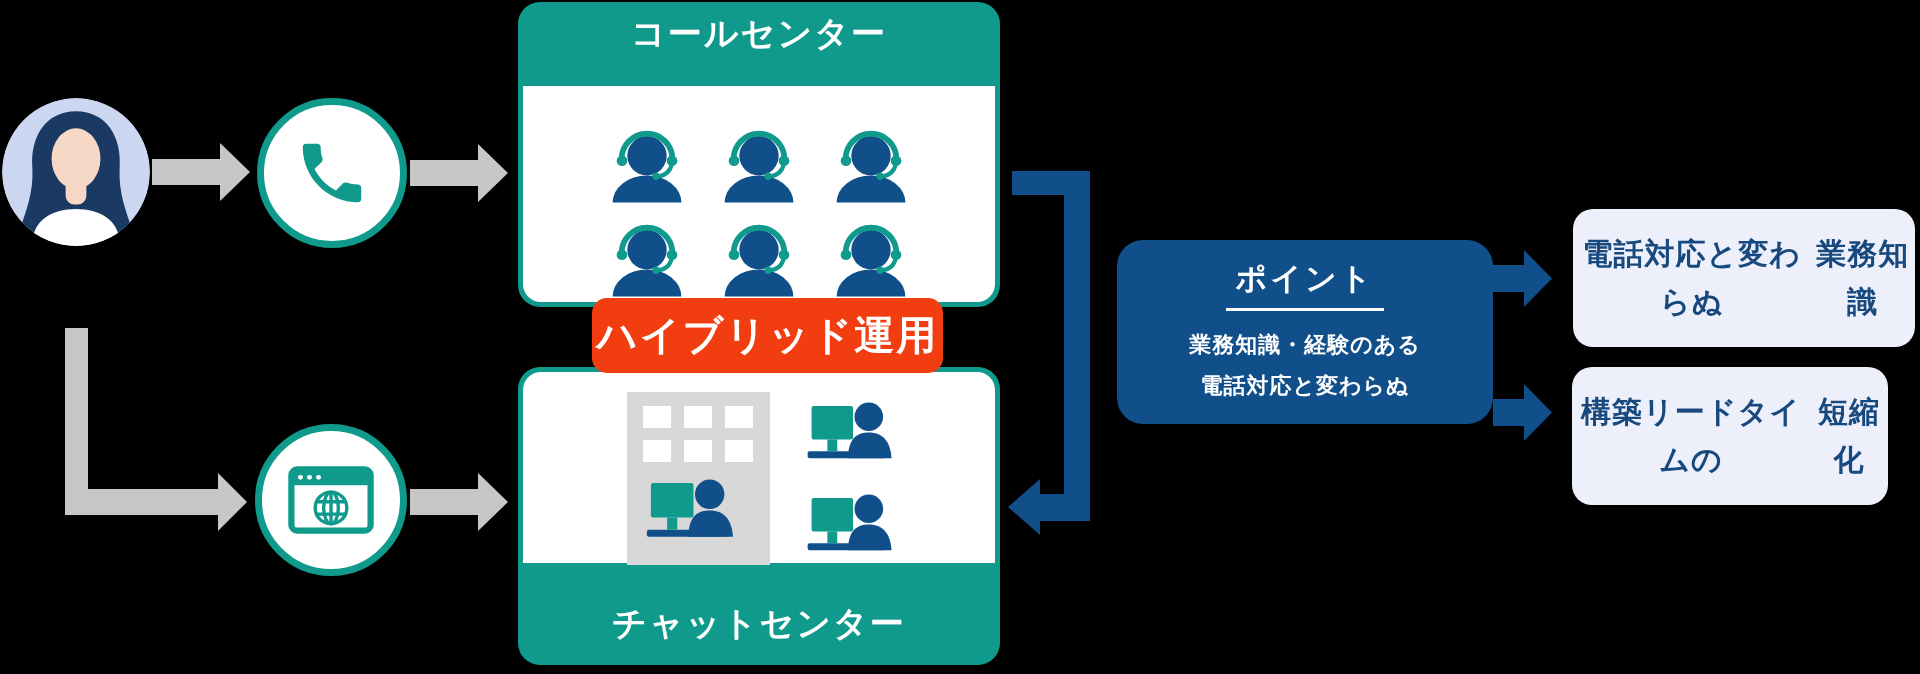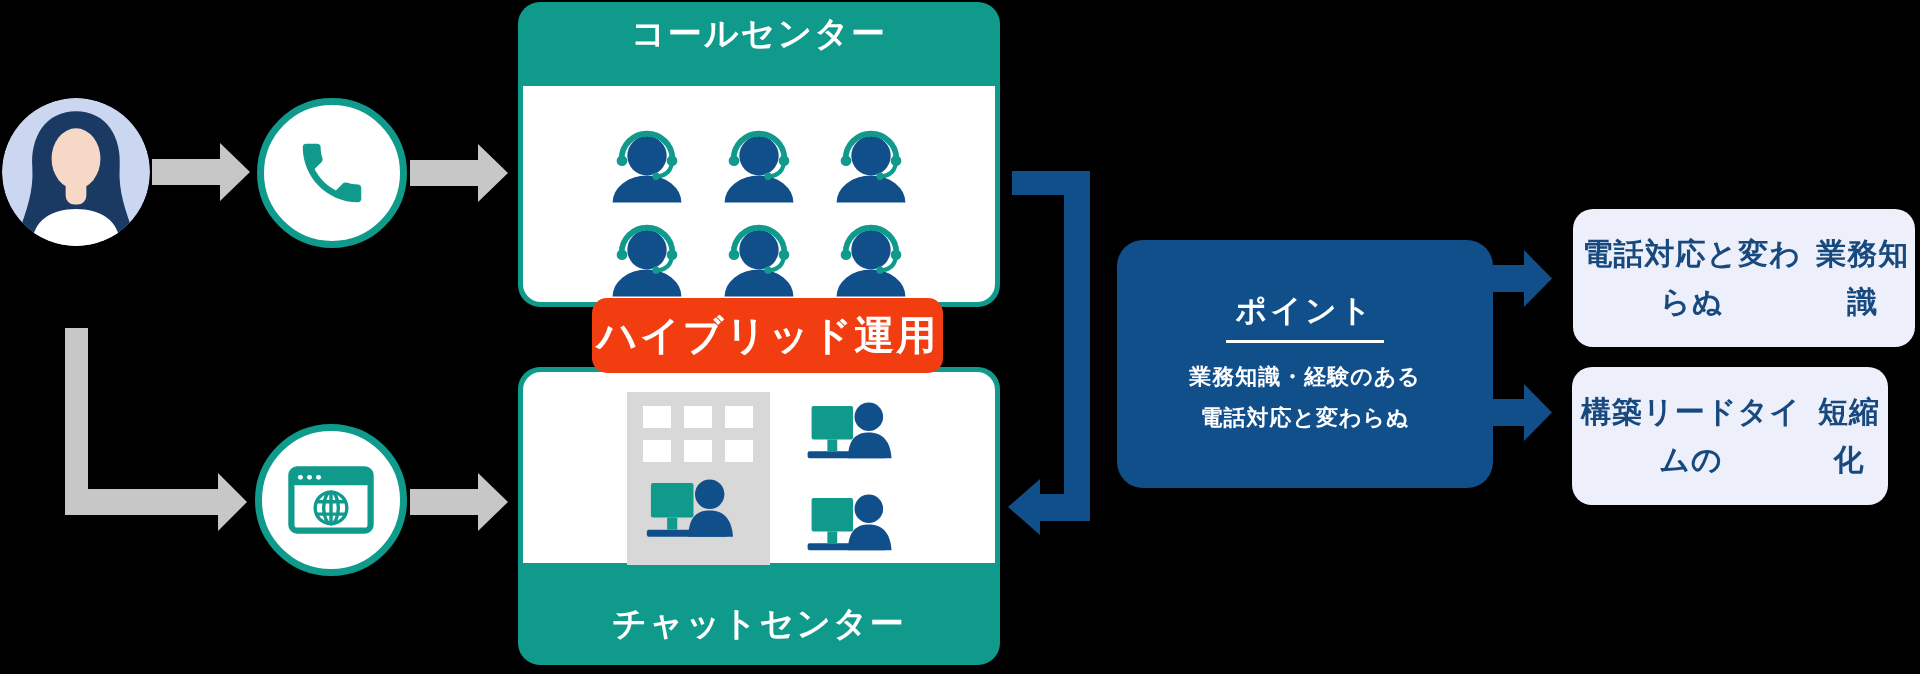--- a/index.html
+++ b/index.html
@@ -202,7 +202,7 @@
     <polygon points="4,0 82,0 82,350 32,350 32,364 0,336 32,308 32,323 56,323 56,24 4,24" fill="var(--blue)"></polygon>
   </svg>
 
-  <div class="abs pointbox" style="left:1117px;top:240px;width:376px;height:248px">
+  <div class="abs pointbox" style="left:1117px;top:240px;width:376px;height:184px">
     <div class="ttl">ポイント</div>
     <div class="ln">業務知識・経験のある</div>
     <div class="ln">電話対応と変わらぬ</div>

